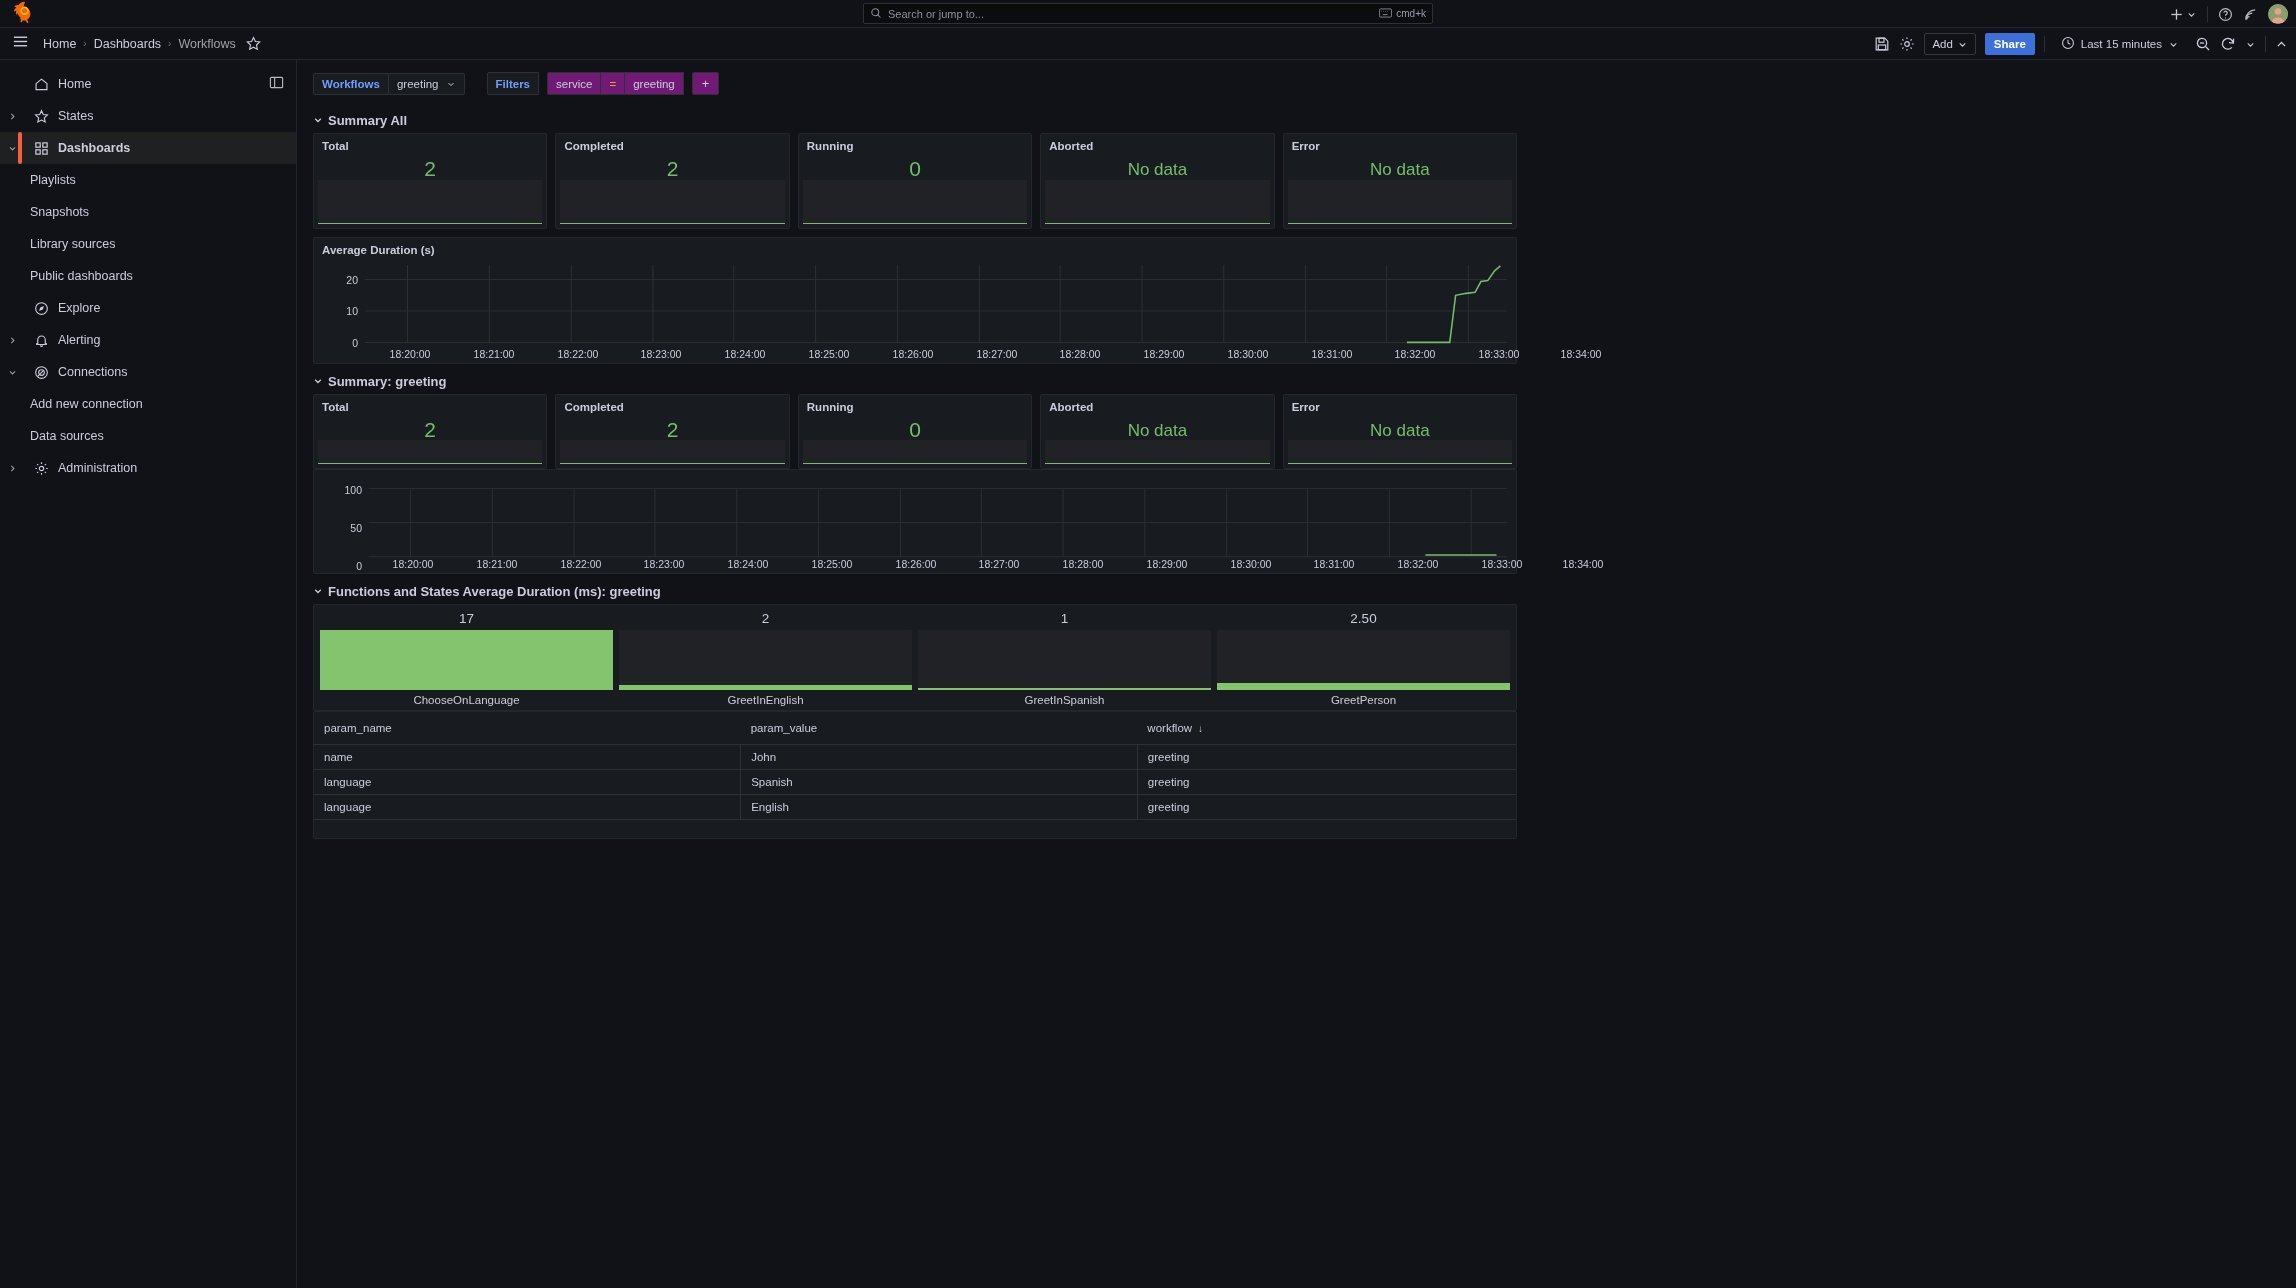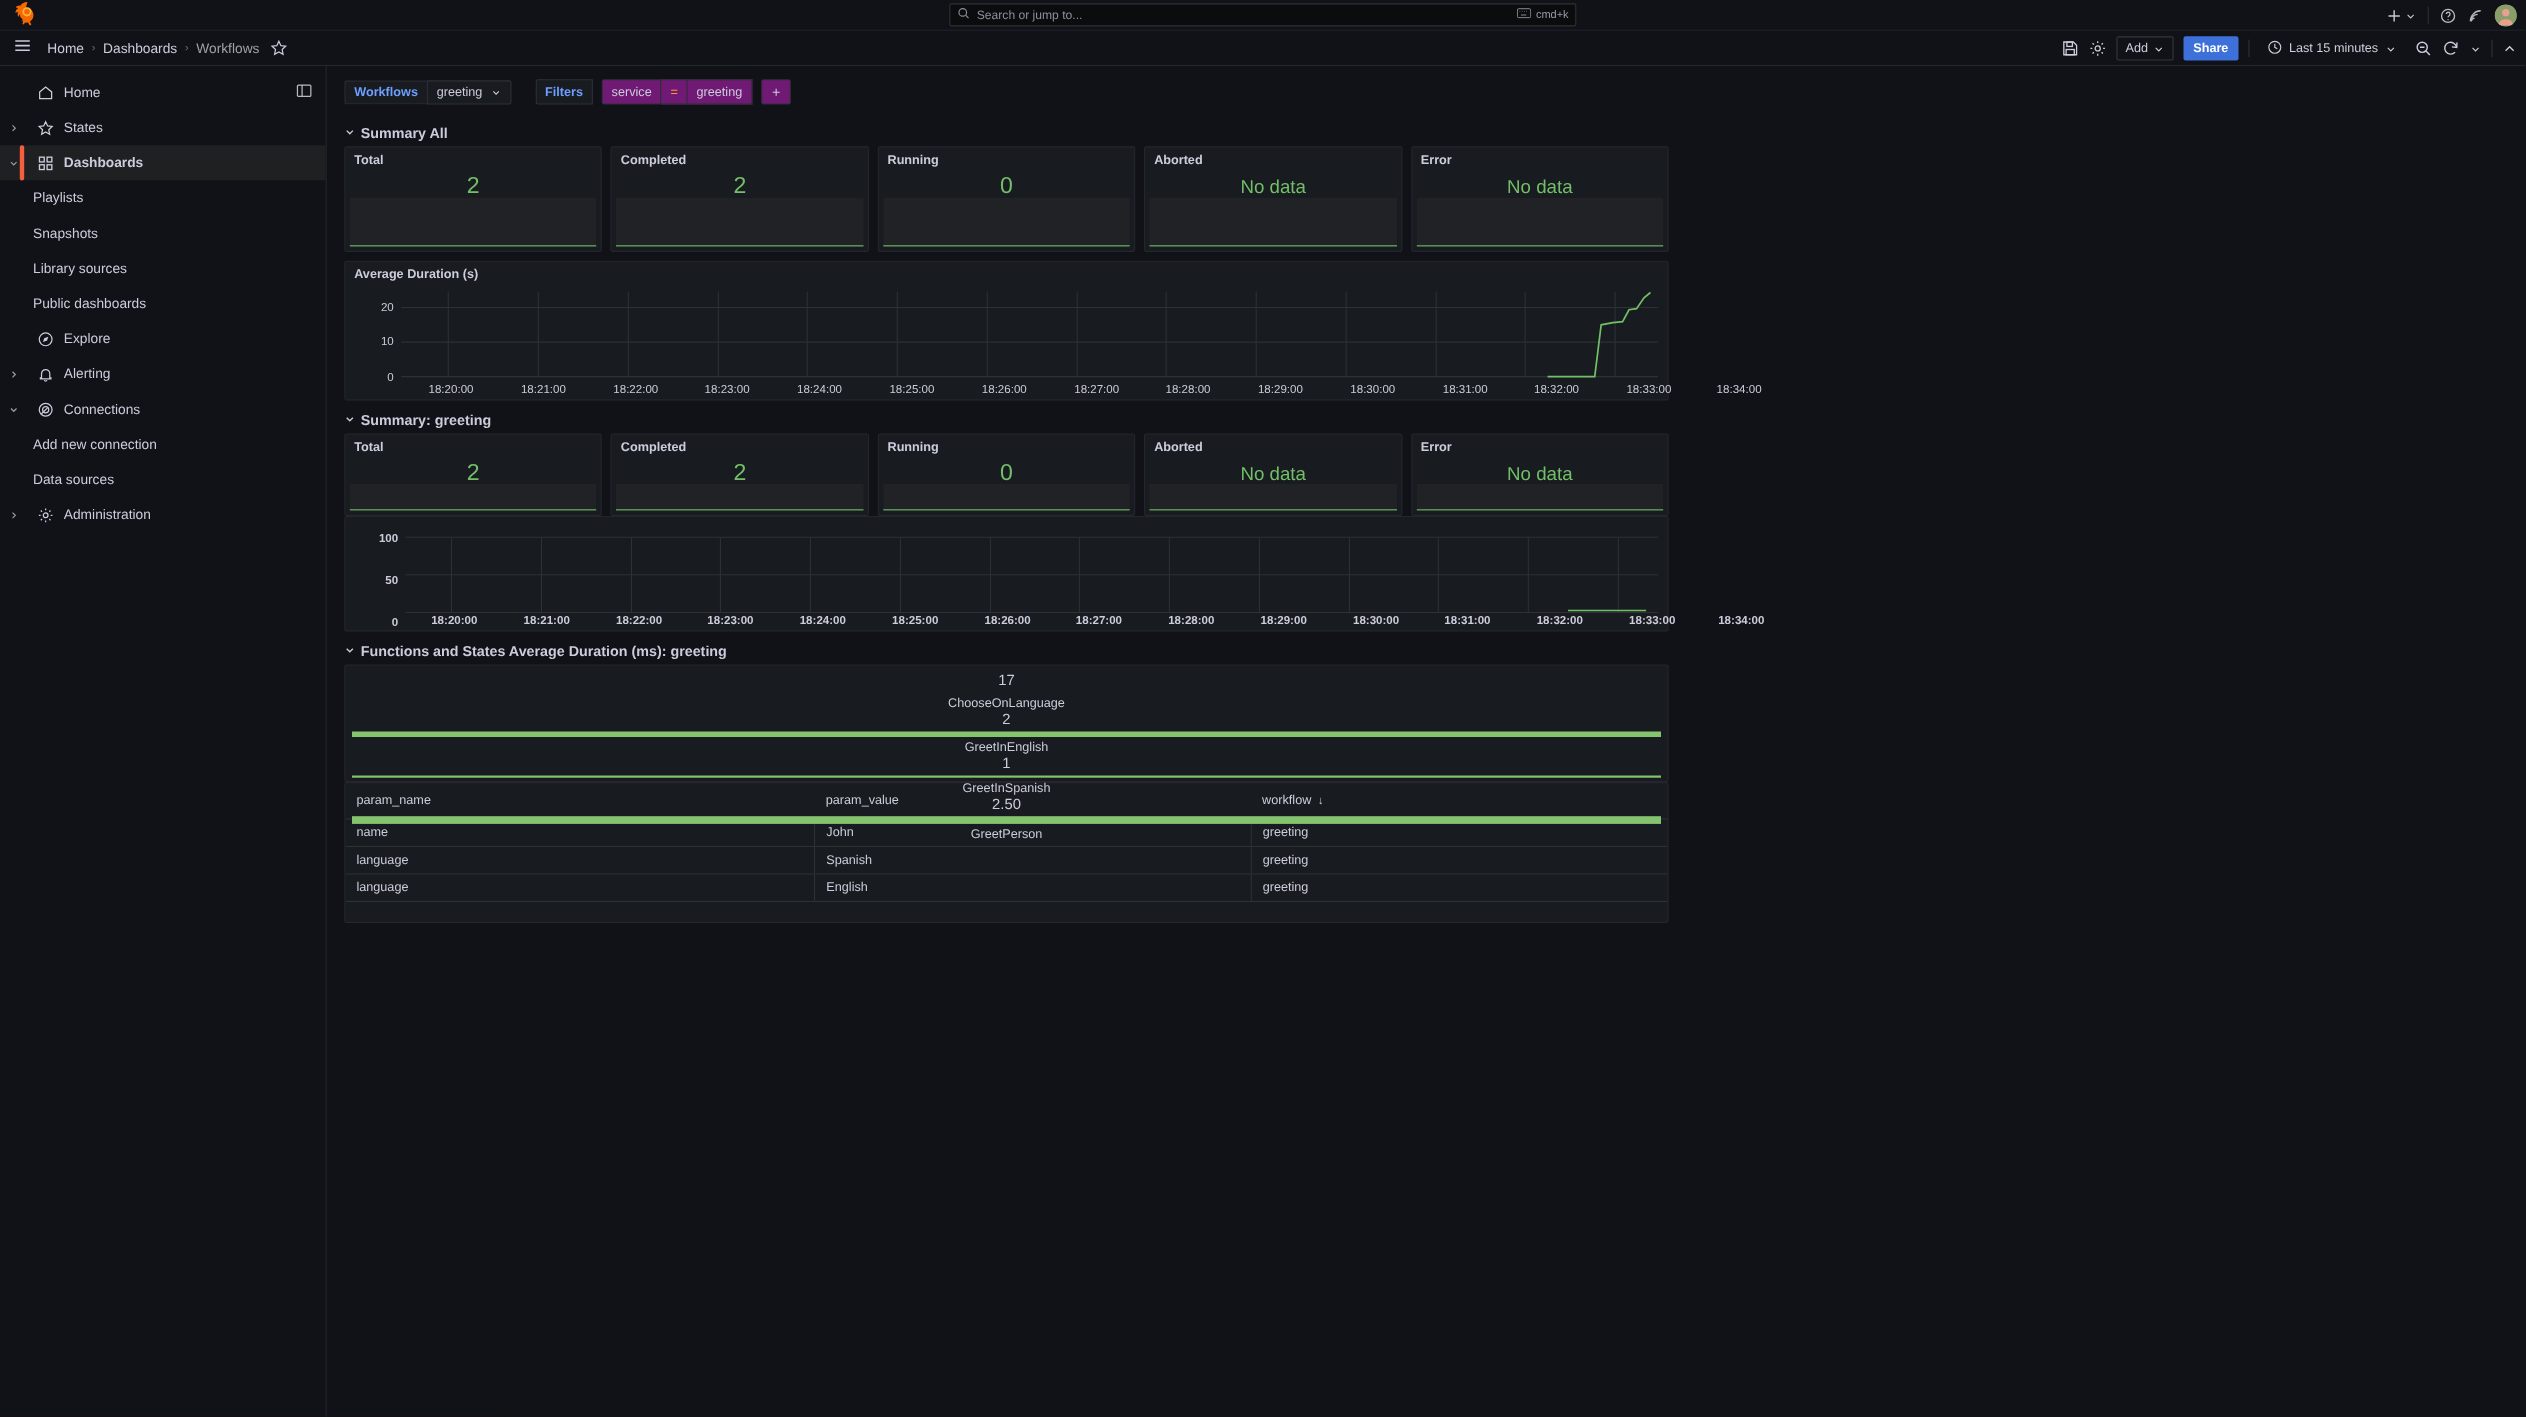--- a/index.html
+++ b/index.html
@@ -188,7 +188,7 @@
   
   .ts-panel { height: 127px; position: relative; }
   .ts-plot { position: absolute; left: 0; right: 0; top: 22px; bottom: 0; }
-  .ts-panel-2 { height: 105px; position: relative; font-weight: bold; }
+  .ts-panel-2 { height: 105px; position: relative; }
 
   
   .bg-panel { height: 107px; display: flex; padding: 6px 3px 4px 3px; flex-direction: column; }

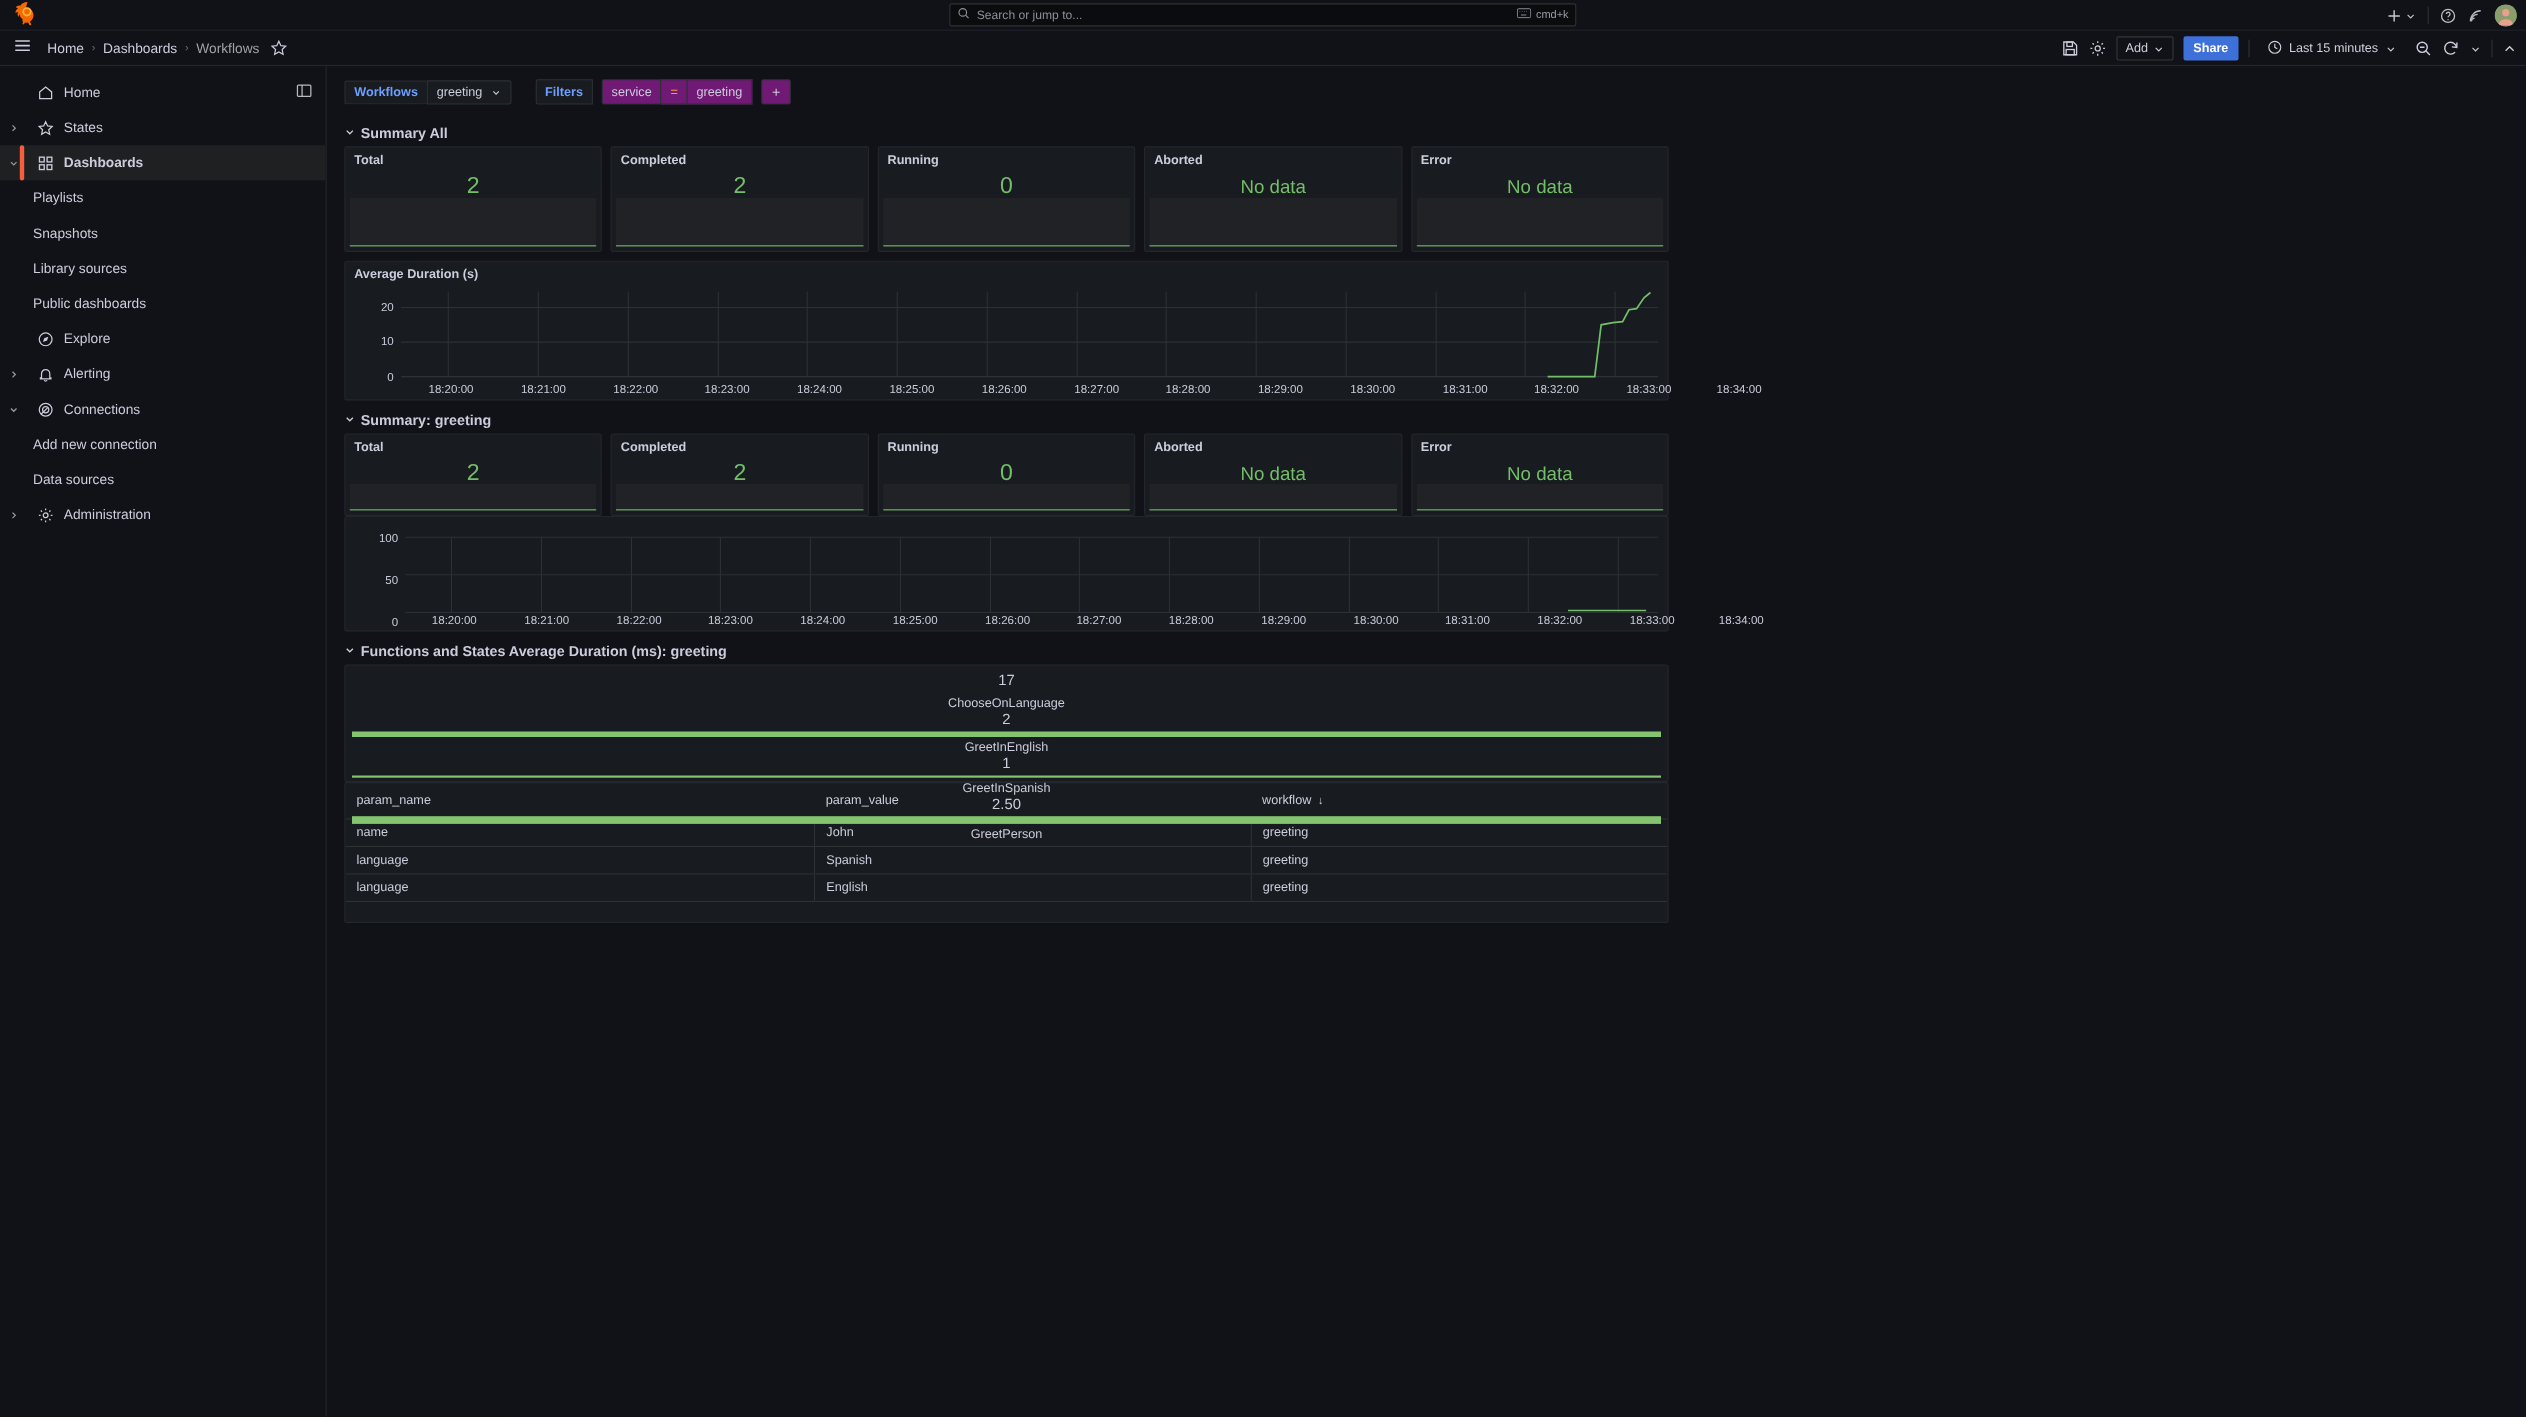--- a/index.html
+++ b/index.html
@@ -191,7 +191,7 @@
   .ts-panel-2 { height: 105px; position: relative; }
 
   
-  .bg-panel { height: 107px; display: flex; padding: 6px 3px 4px 3px; flex-direction: column; }
+  .bg-panel { height: 107px; display: flex; padding: 6px 3px 4px 3px; }
   .bg-item { flex: 1; display: flex; flex-direction: column; padding: 0 3px; }
   .bg-num { text-align: center; font-size: 13.5px; color: #ccccdc; height: 19px; }
   .bg-track {

